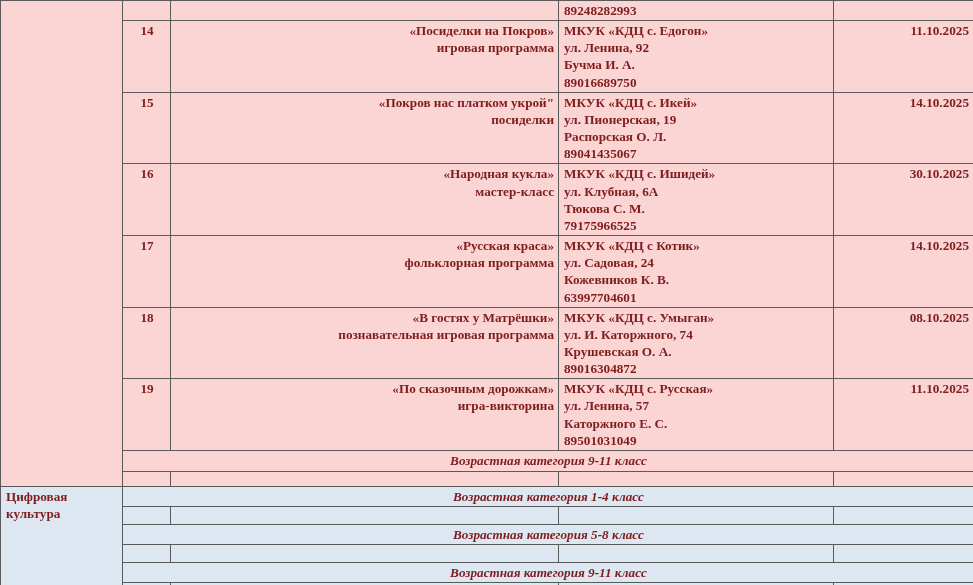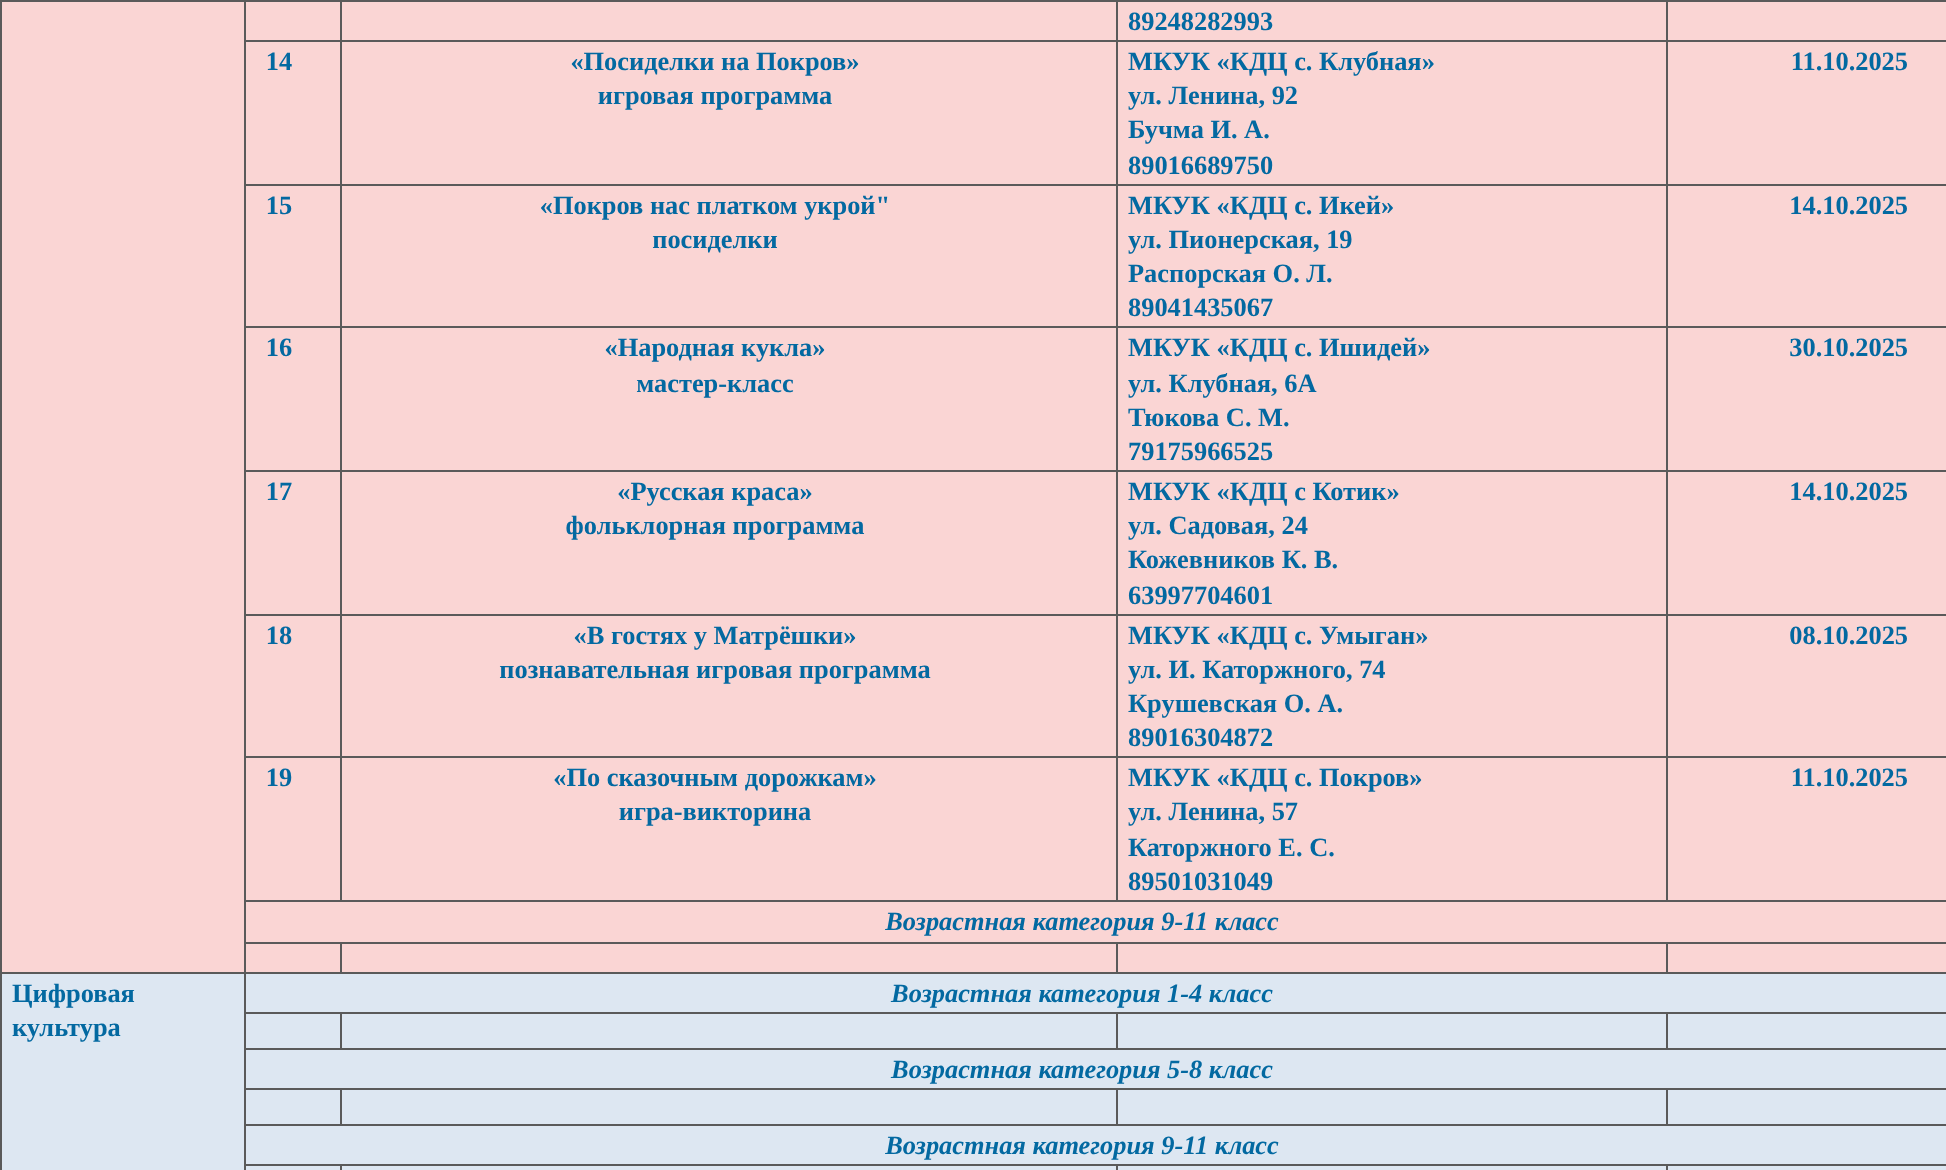--- a/index.html
+++ b/index.html
@@ -31,12 +31,12 @@
 
   table.schedule td {
     border: 1px solid #5a5a5a;
-    padding: 1px 19px 1px 5px;
+    padding: 1px 4px 1px 5px;
     font-family: "Liberation Serif", "DejaVu Serif", serif;
     font-size: 13.2px;
     font-weight: bold;
     line-height: 1.30;
-    color: #0369a1;
+    color: #7f1d1d;
     vertical-align: top;
     box-sizing: border-box;
     overflow: hidden;

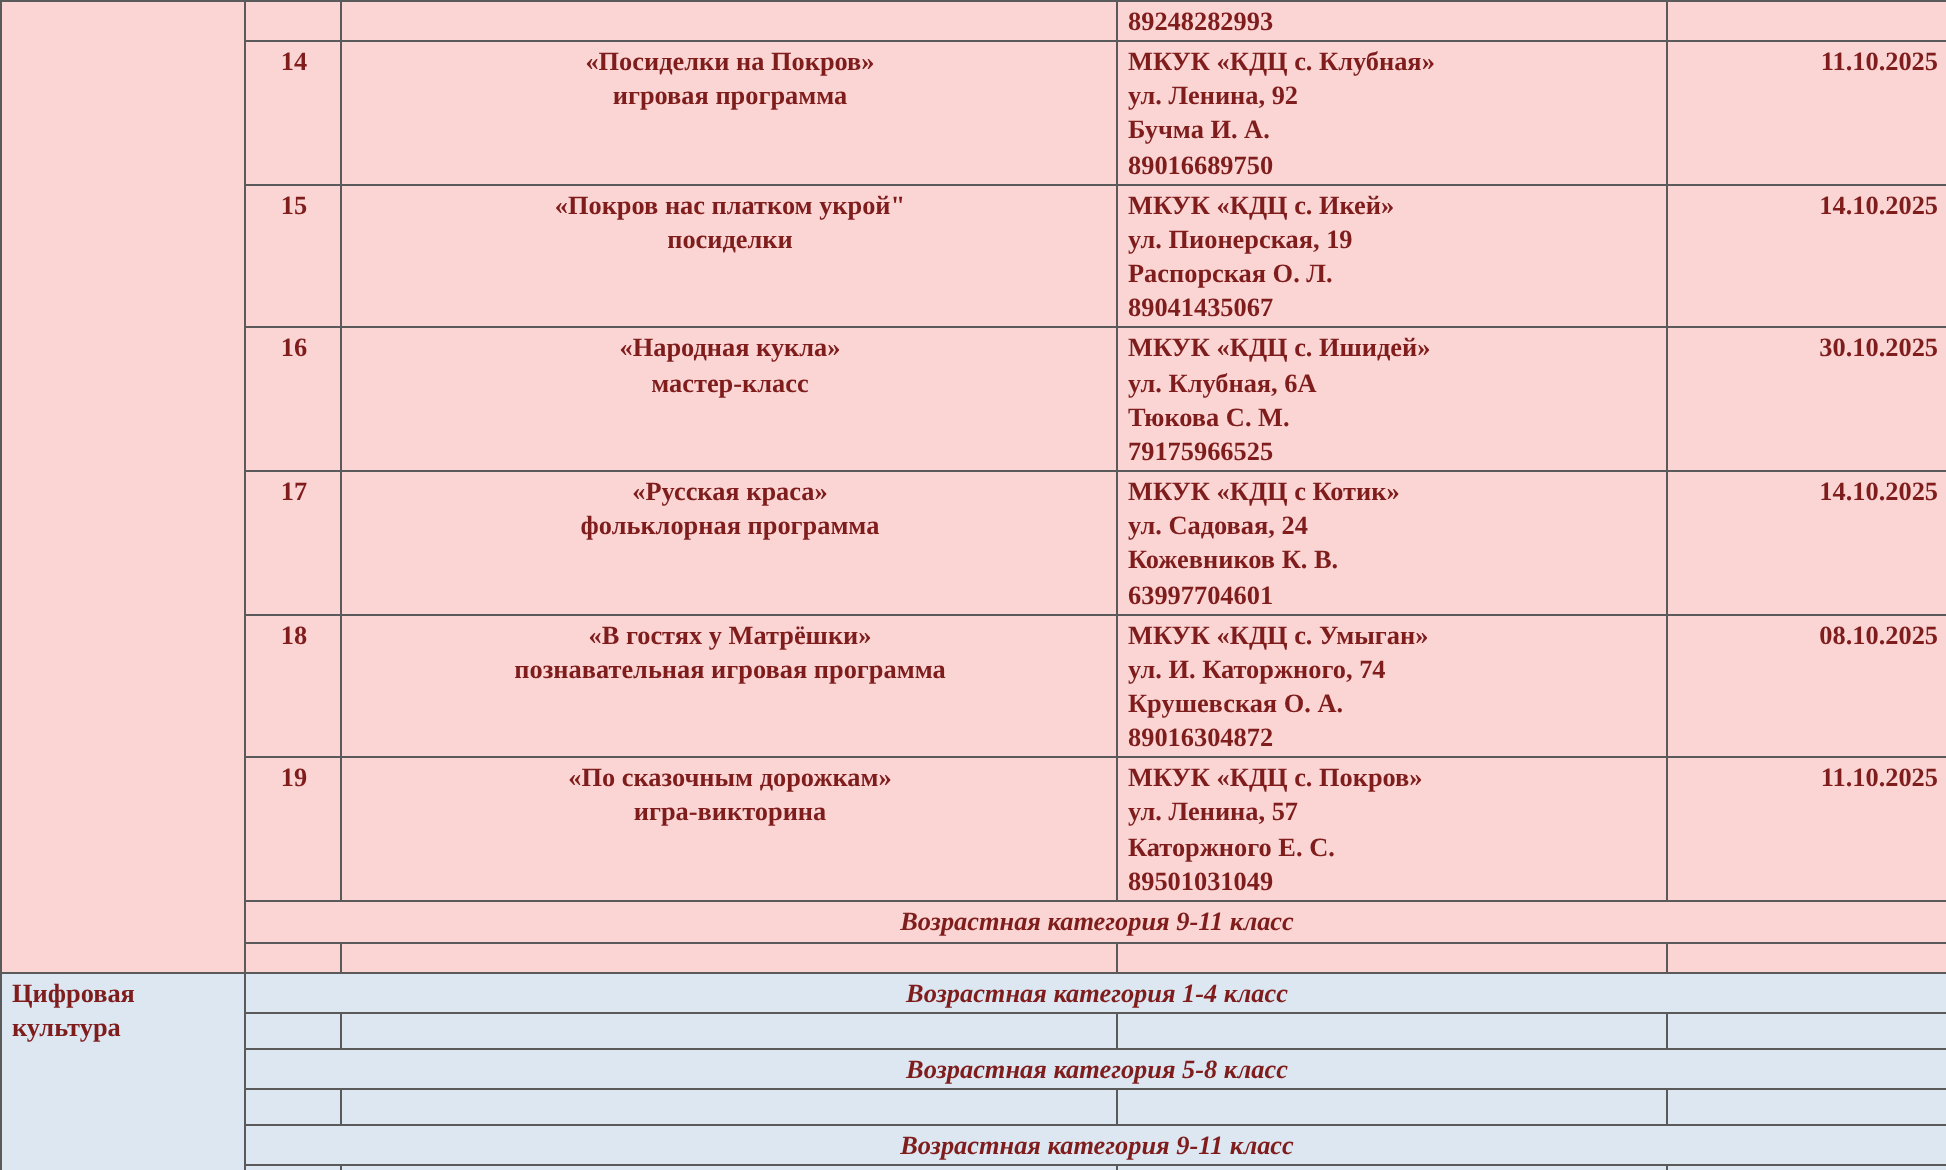--- a/index.html
+++ b/index.html
@@ -55,7 +55,7 @@
 
   
   .num   { text-align: center; }
-  .title { text-align: center; }
+  .title { text-align: right; }
   .venue { text-align: left; }
   .date  { text-align: right; }
   .theme { text-align: left; padding-top: 5px; }

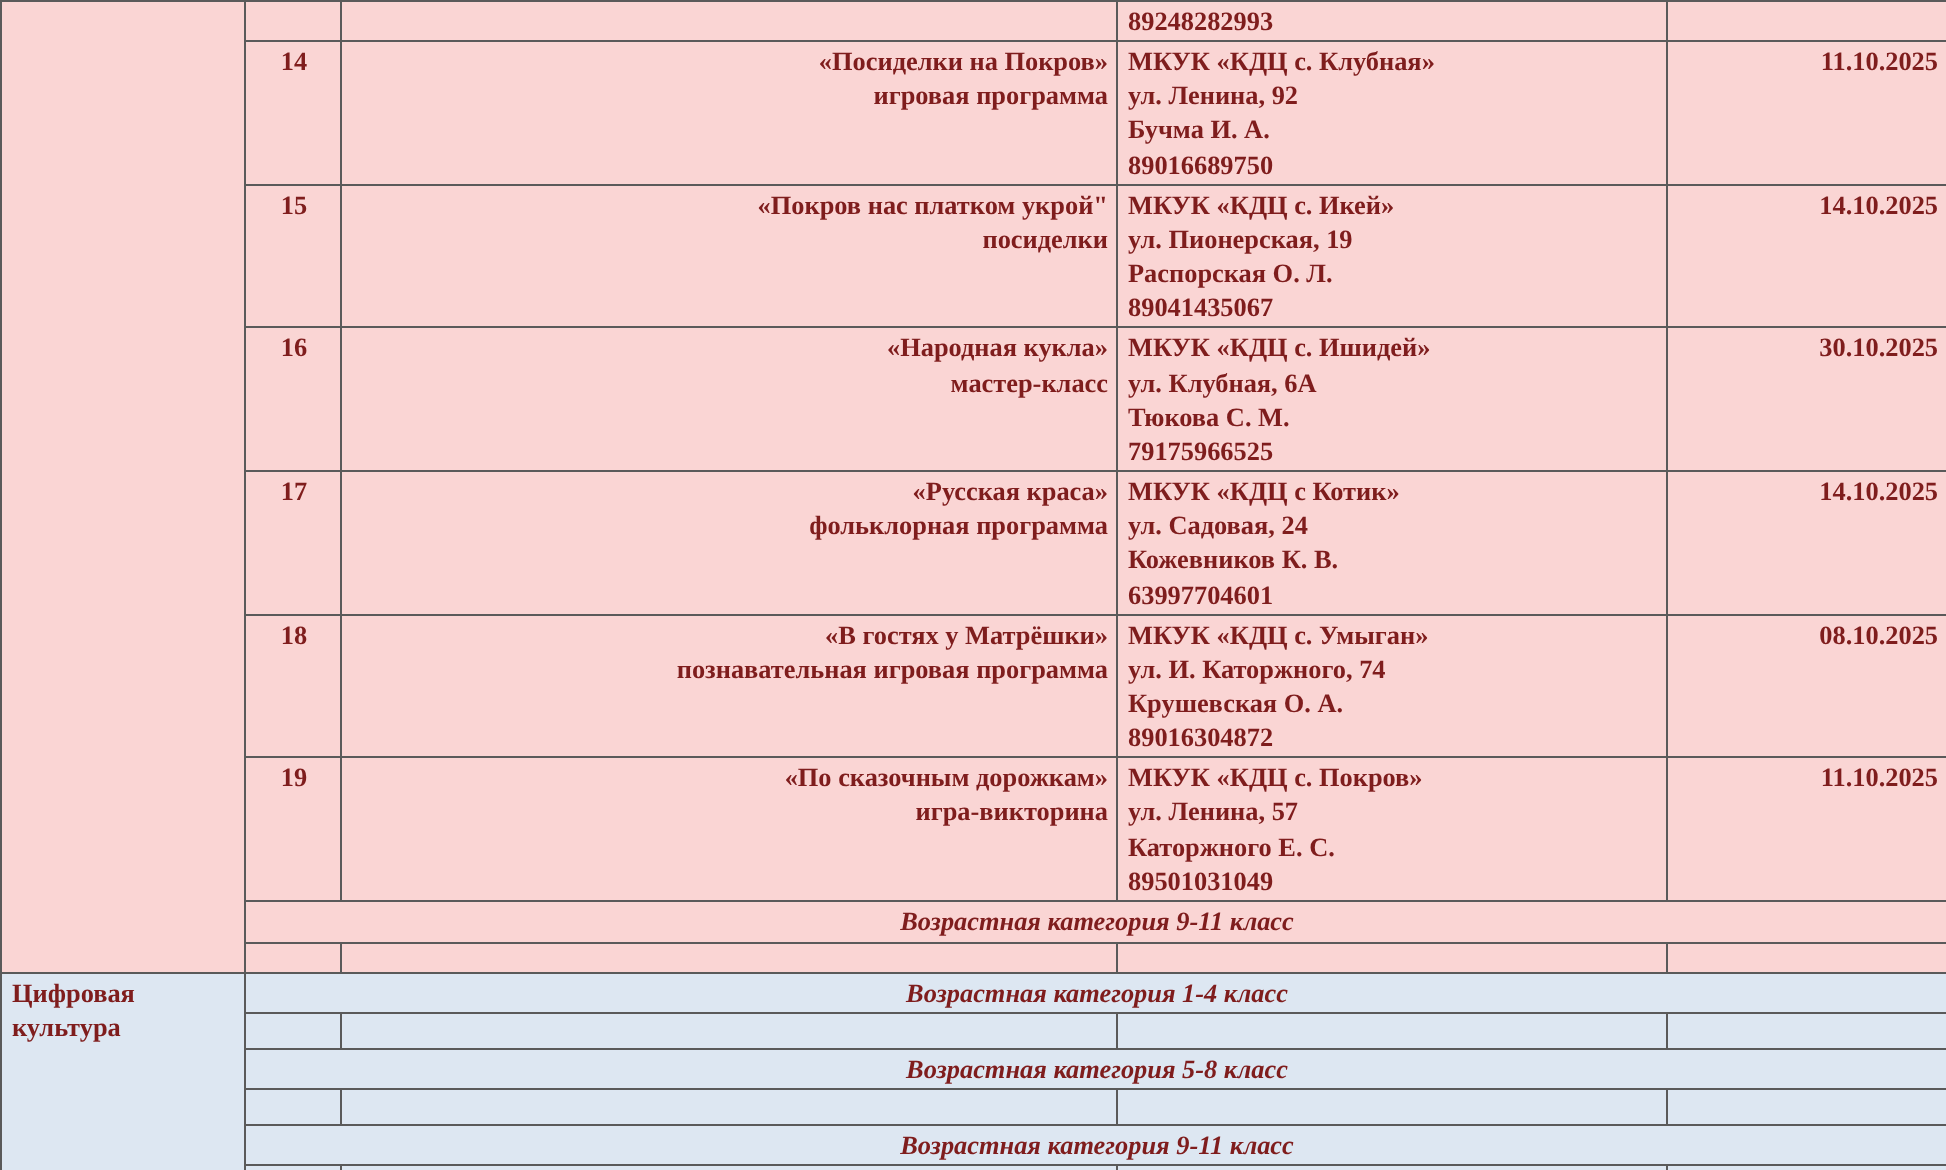--- a/index.html
+++ b/index.html
@@ -107,7 +107,7 @@
           <span class="ln">игровая программа</span>
         </td>
         <td class="pink venue">
-          <span class="ln">МКУК «КДЦ с. Клубная»</span>
+          <span class="ln">МКУК «КДЦ с. Едогон»</span>
           <span class="ln">ул. Ленина, 92</span>
           <span class="ln">Бучма И. А.</span>
           <span class="ln">89016689750</span>

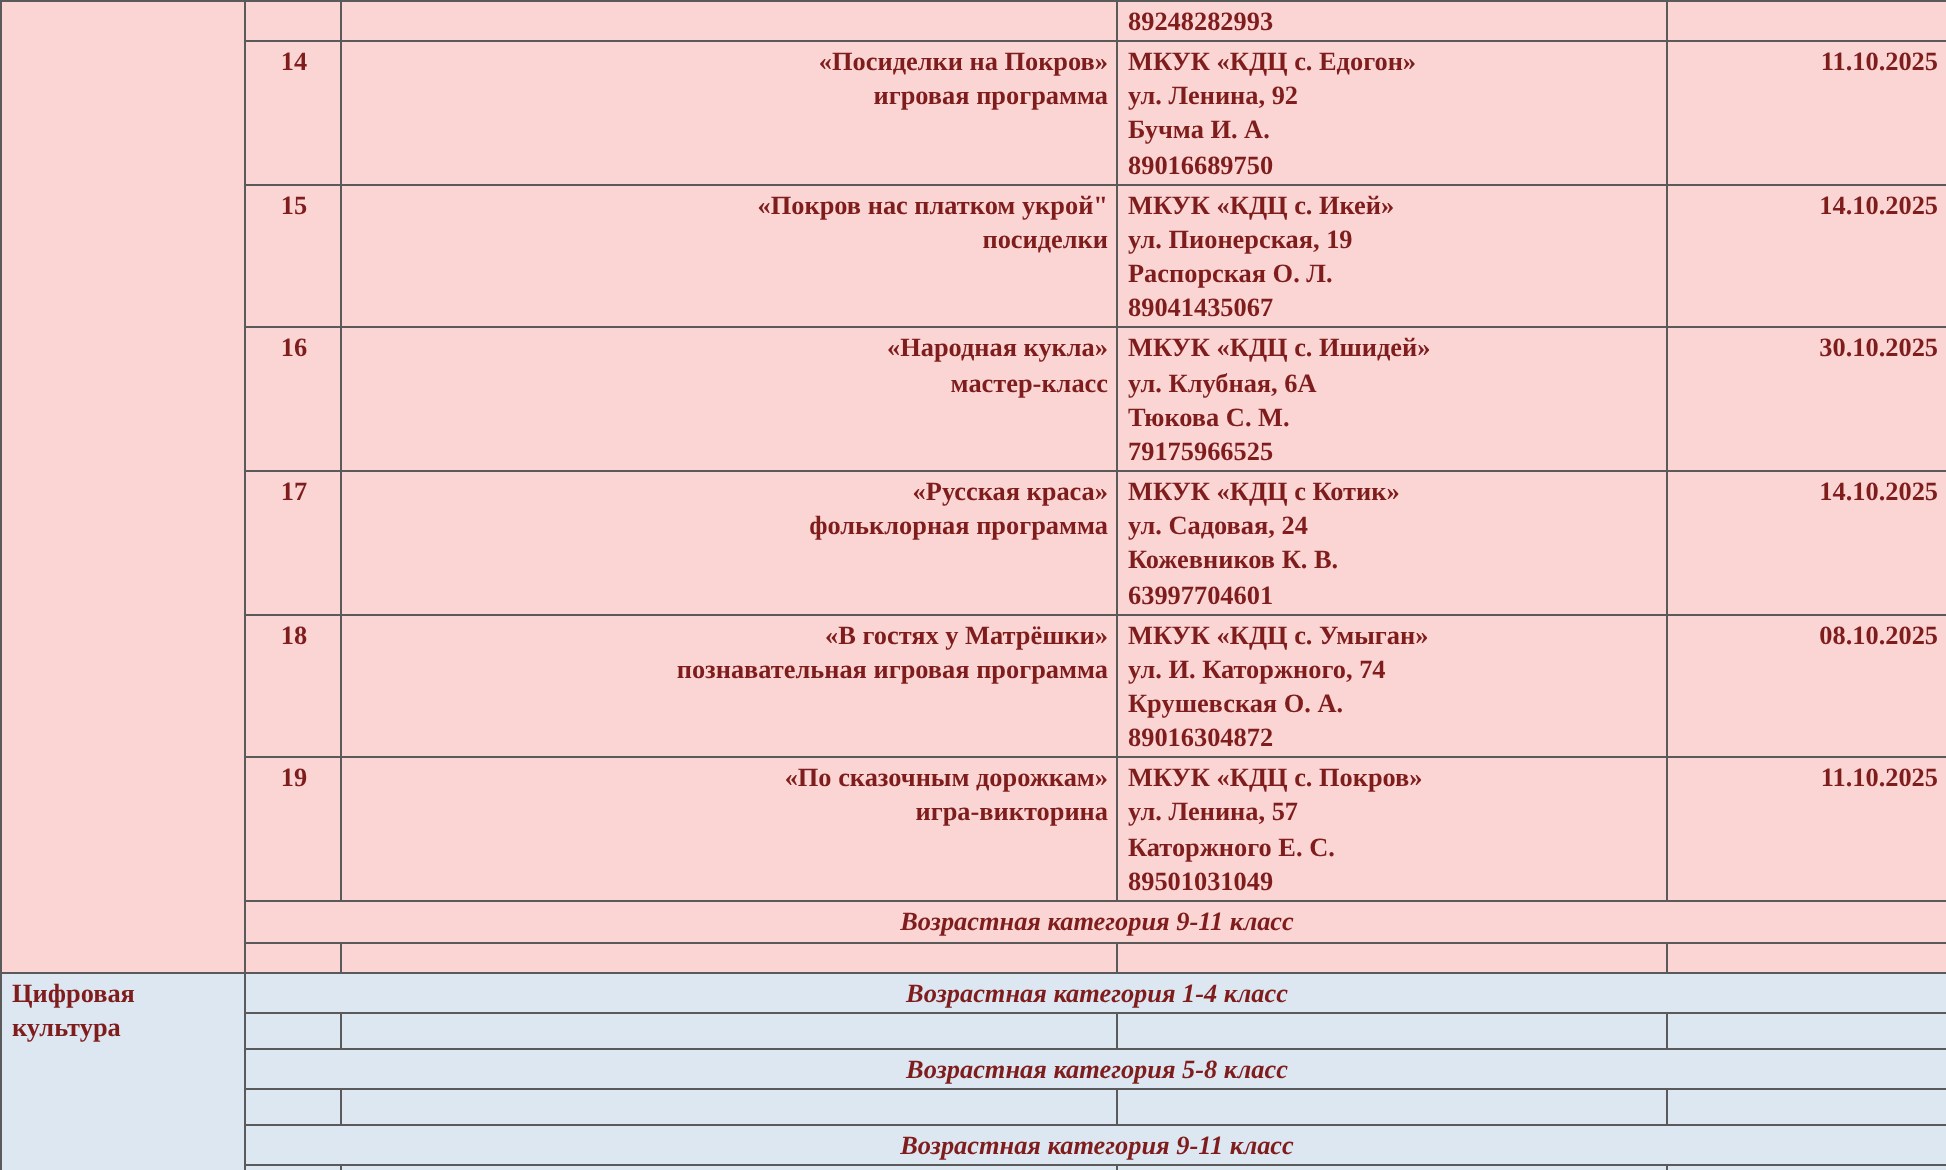--- a/index.html
+++ b/index.html
@@ -182,7 +182,7 @@
           <span class="ln">игра-викторина</span>
         </td>
         <td class="pink venue">
-          <span class="ln">МКУК «КДЦ с. Покров»</span>
+          <span class="ln">МКУК «КДЦ с. Русская»</span>
           <span class="ln">ул. Ленина, 57</span>
           <span class="ln">Каторжного Е. С.</span>
           <span class="ln">89501031049</span>

